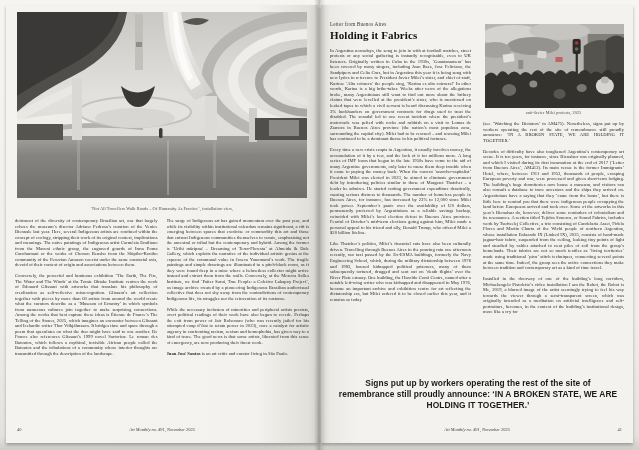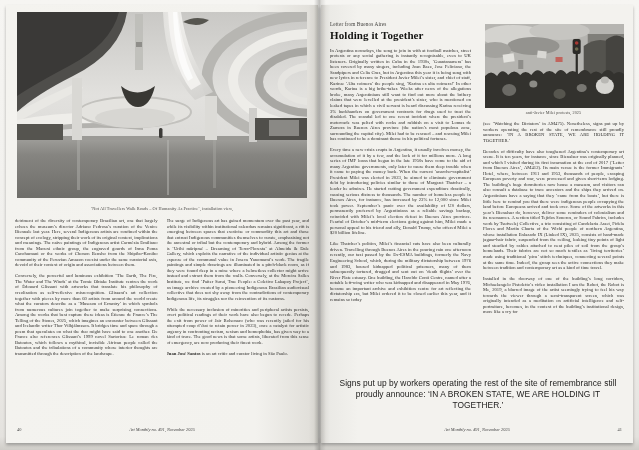--- a/index.html
+++ b/index.html
@@ -142,7 +142,7 @@
     <div class="article-cols">
       <div class="col">
         <p class="kicker">Letter from Buenos Aires</p>
-        <h1 class="headline">Holding it Together</h1>
+        <h1 class="headline">Holding it Fabrics</h1>
         <p class="body">In Argentina nowadays, the song to join in with at football matches, street protests or any social gathering is instantly recognisable, even to UK listeners. Originally written in Cuba in the 1930s, ‘Guantanamera’ has been covered by many singers, including Joan Baez, Jose Feliciano, the Sandpipers and Celia Cruz, but in Argentina this year it is being sung with new lyrics in reference to President Javier Milei’s sister, and chief of staff, Karina: ‘Alta coimera’ the people sing, ‘Karina es alta coimera!’ In other words, Karina is a big bribe-taker. Weeks after news of the allegations broke, many Argentinians still want to find out more about the bribery claims that were levelled at the president’s sister, who is mentioned on leaked tapes in which a civil servant is heard discussing Karina receiving 3% backhanders on government contracts for drugs used to treat the disabled. The scandal led to one recent incident where the president’s motorcade was pelted with rocks and rubbish on a visit to Lomas de Zamora in Buenos Aires province (the nation’s most populous zone, surrounding the capital city). Milei had to be rescued – and rescuing Milei has continued to be a dominant theme in his political fortunes.</p>
         <p class="body">Every time a new crisis erupts in Argentina, it usually involves money, the accumulation of it by a few, and the lack of it for millions more. A long series of IMF loans that began in the late 1950s have come to the aid of many Argentine governments, only later to cause them deep trouble when it came to paying the money back. When the current ‘anarcho-capitalist’ President Milei was elected in 2023, he aimed to eliminate government debt by introducing policies similar to those of Margaret Thatcher – a leader he admires. He started cutting government expenditure drastically, causing serious distress to thousands. The number of homeless people in Buenos Aires, for instance, has increased by 23% to 12,000 since Milei took power. September’s panic over the availability of US dollars, permanently preferred by Argentinians as a reliable savings backup, coincided with Milei’s local election defeat in Buenos Aires province. Fearful of October’s mid-term elections going against him, Milei made a personal appeal to his friend and ally, Donald Trump, who offered Milei a $20 billion lifeline.</p>
         <p class="body">Like Thatcher’s politics, Milei’s financial cuts have also been culturally driven. Travelling through Buenos Aires in the pouring rain one afternoon recently, our taxi passed by the Ex-ESMA buildings, formerly the Navy Engineering School, which, during the military dictatorship between 1976 and 1983, housed kidnapped political prisoners, many of them subsequently tortured, drugged and sent out on ‘death flights’ over the River Plate estuary. One building, the Haroldo Conti Centre, named after a notable left-wing writer who was kidnapped and disappeared in May 1976, became an important archive and exhibition centre for art reflecting the dictatorship era, but Milei ordered it to be closed earlier this year, and it remains so today</p>

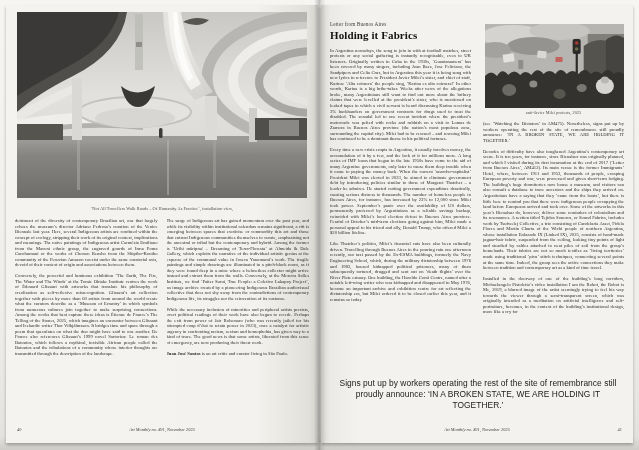--- a/index.html
+++ b/index.html
@@ -39,7 +39,7 @@
   .photo-small svg{display:block;width:100%;height:100%;}
   .cap-right{position:static;margin:0 0 6px 0;text-align:center;font-size:4.2px;color:#4c4b48;}
   .pull-quote{position:absolute;left:16px;right:14px;bottom:32px;text-align:center;
-              font-family:"Liberation Sans",sans-serif;font-weight:normal;
+              font-family:"Liberation Sans",sans-serif;font-weight:bold;
               font-size:8.4px;line-height:11px;color:#1c1b1a;letter-spacing:.05px;}
   .gutter{position:absolute;left:314px;top:0;width:12px;height:450px;
           background:linear-gradient(90deg,rgba(0,0,0,0) 0%,rgba(0,0,0,.22) 45%,rgba(0,0,0,.10) 60%,rgba(0,0,0,0) 100%);

